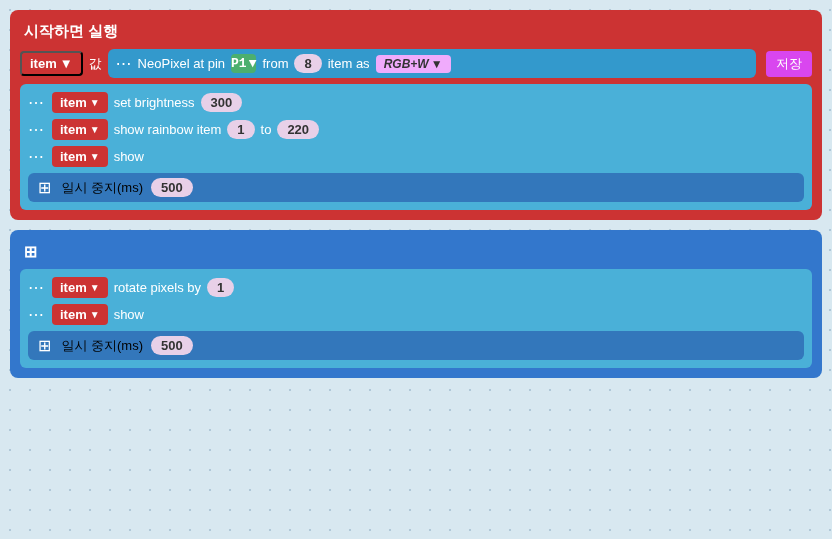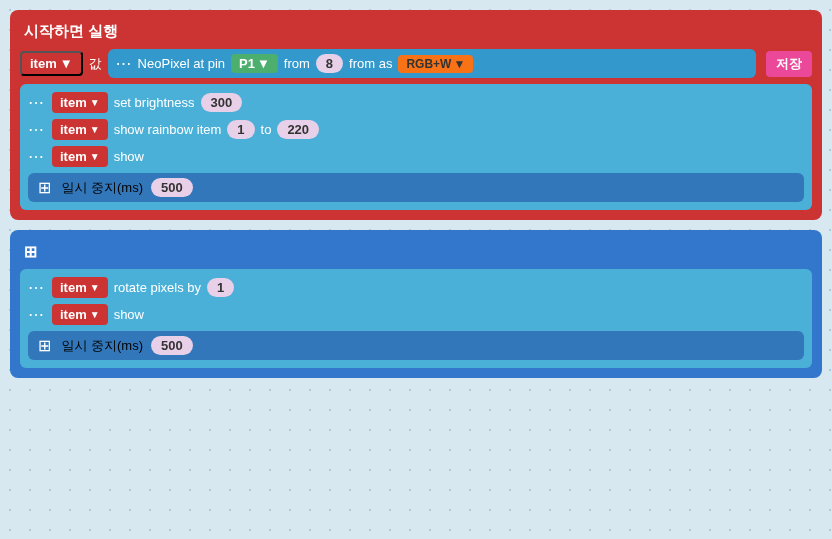--- a/index.html
+++ b/index.html
@@ -122,13 +122,14 @@
       color: white;
       border: none;
       border-radius: 4px;
-      padding: 2px 8px;
+      padding: 2px 0;
       font-size: 13px;
       font-weight: bold;
       cursor: pointer;
       display: flex;
       align-items: center;
       gap: 2px;
+      font-family: Liberation Mono, monospace;
     }
 
     .rgb-btn {

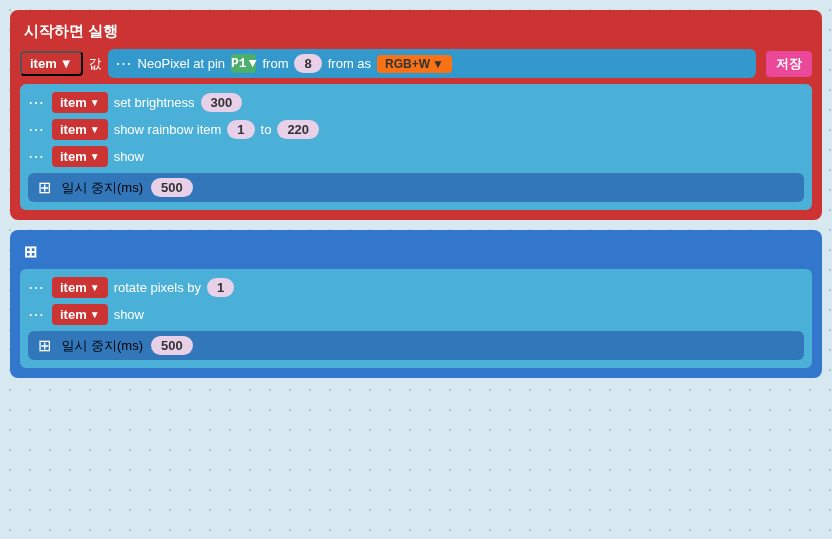--- a/index.html
+++ b/index.html
@@ -239,7 +239,7 @@
         </button>
         <span class="row-text">from</span>
         <span class="value-pill">8</span>
-        <span class="row-text">from as</span>
+        <span class="row-text">item as</span>
         <button class="rgb-btn">
           <span>RGB+W</span>
           <span>▼</span>

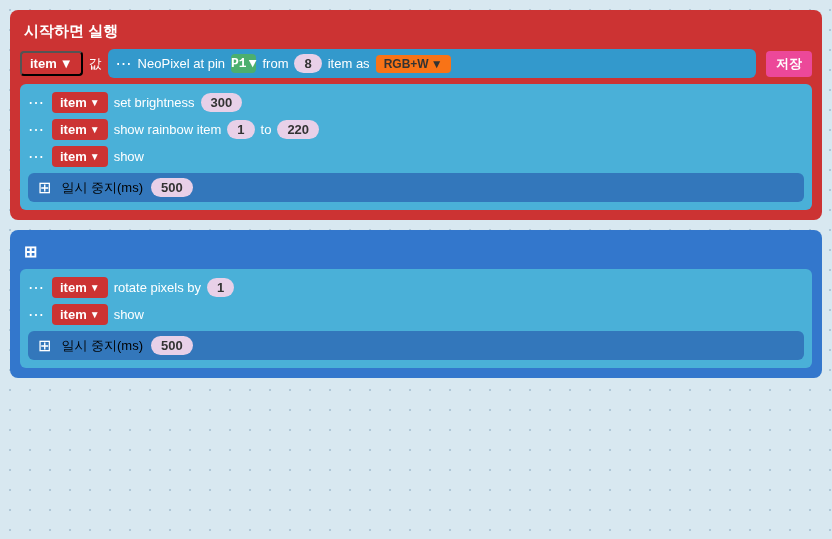--- a/index.html
+++ b/index.html
@@ -133,7 +133,7 @@
     }
 
     .rgb-btn {
-      background: #f97316;
+      background: #f0abfc;
       color: #333;
       border: none;
       border-radius: 4px;
@@ -144,6 +144,7 @@
       display: flex;
       align-items: flex-end;
       gap: 2px;
+      font-style: italic;
     }
 
     

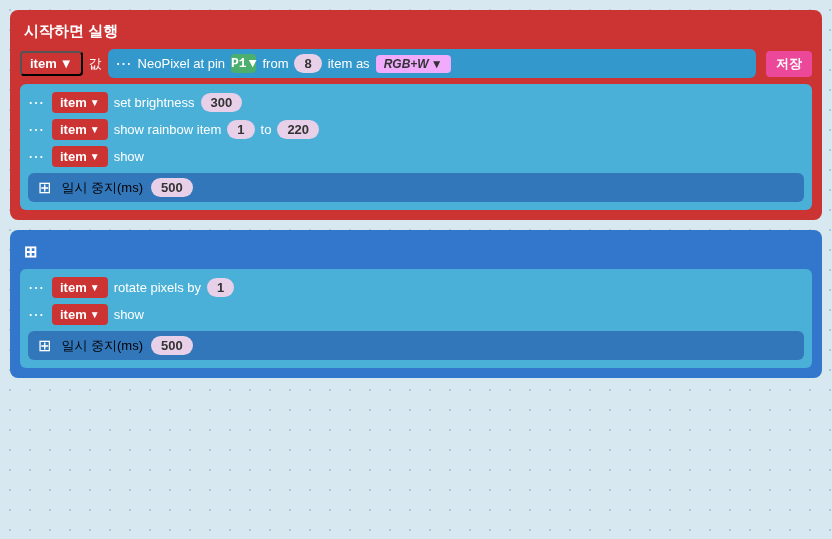--- a/index.html
+++ b/index.html
@@ -168,13 +168,13 @@
     }
 
     .save-btn {
-      background: #ec4899;
+      background: #d946ef;
       color: white;
       border: none;
       border-radius: 4px;
       padding: 4px 10px;
       font-size: 13px;
-      font-weight: bold;
+      font-weight: normal;
       cursor: pointer;
       margin-left: 4px;
     }

